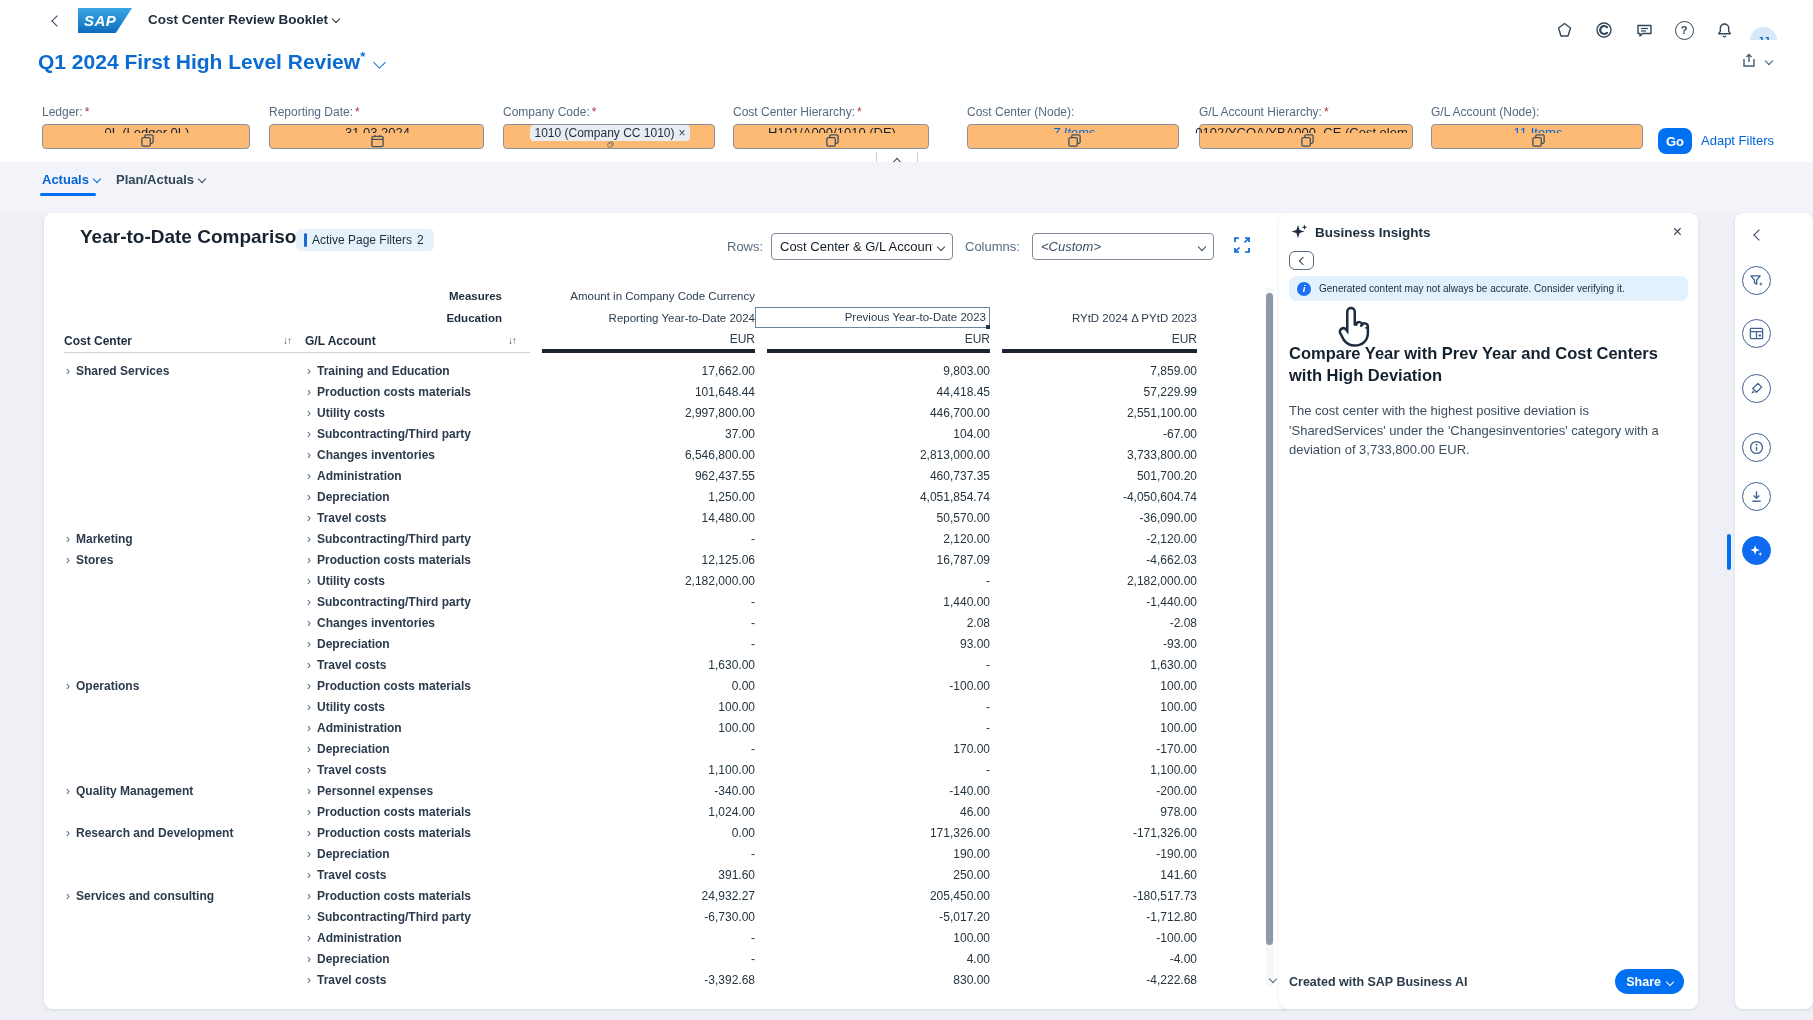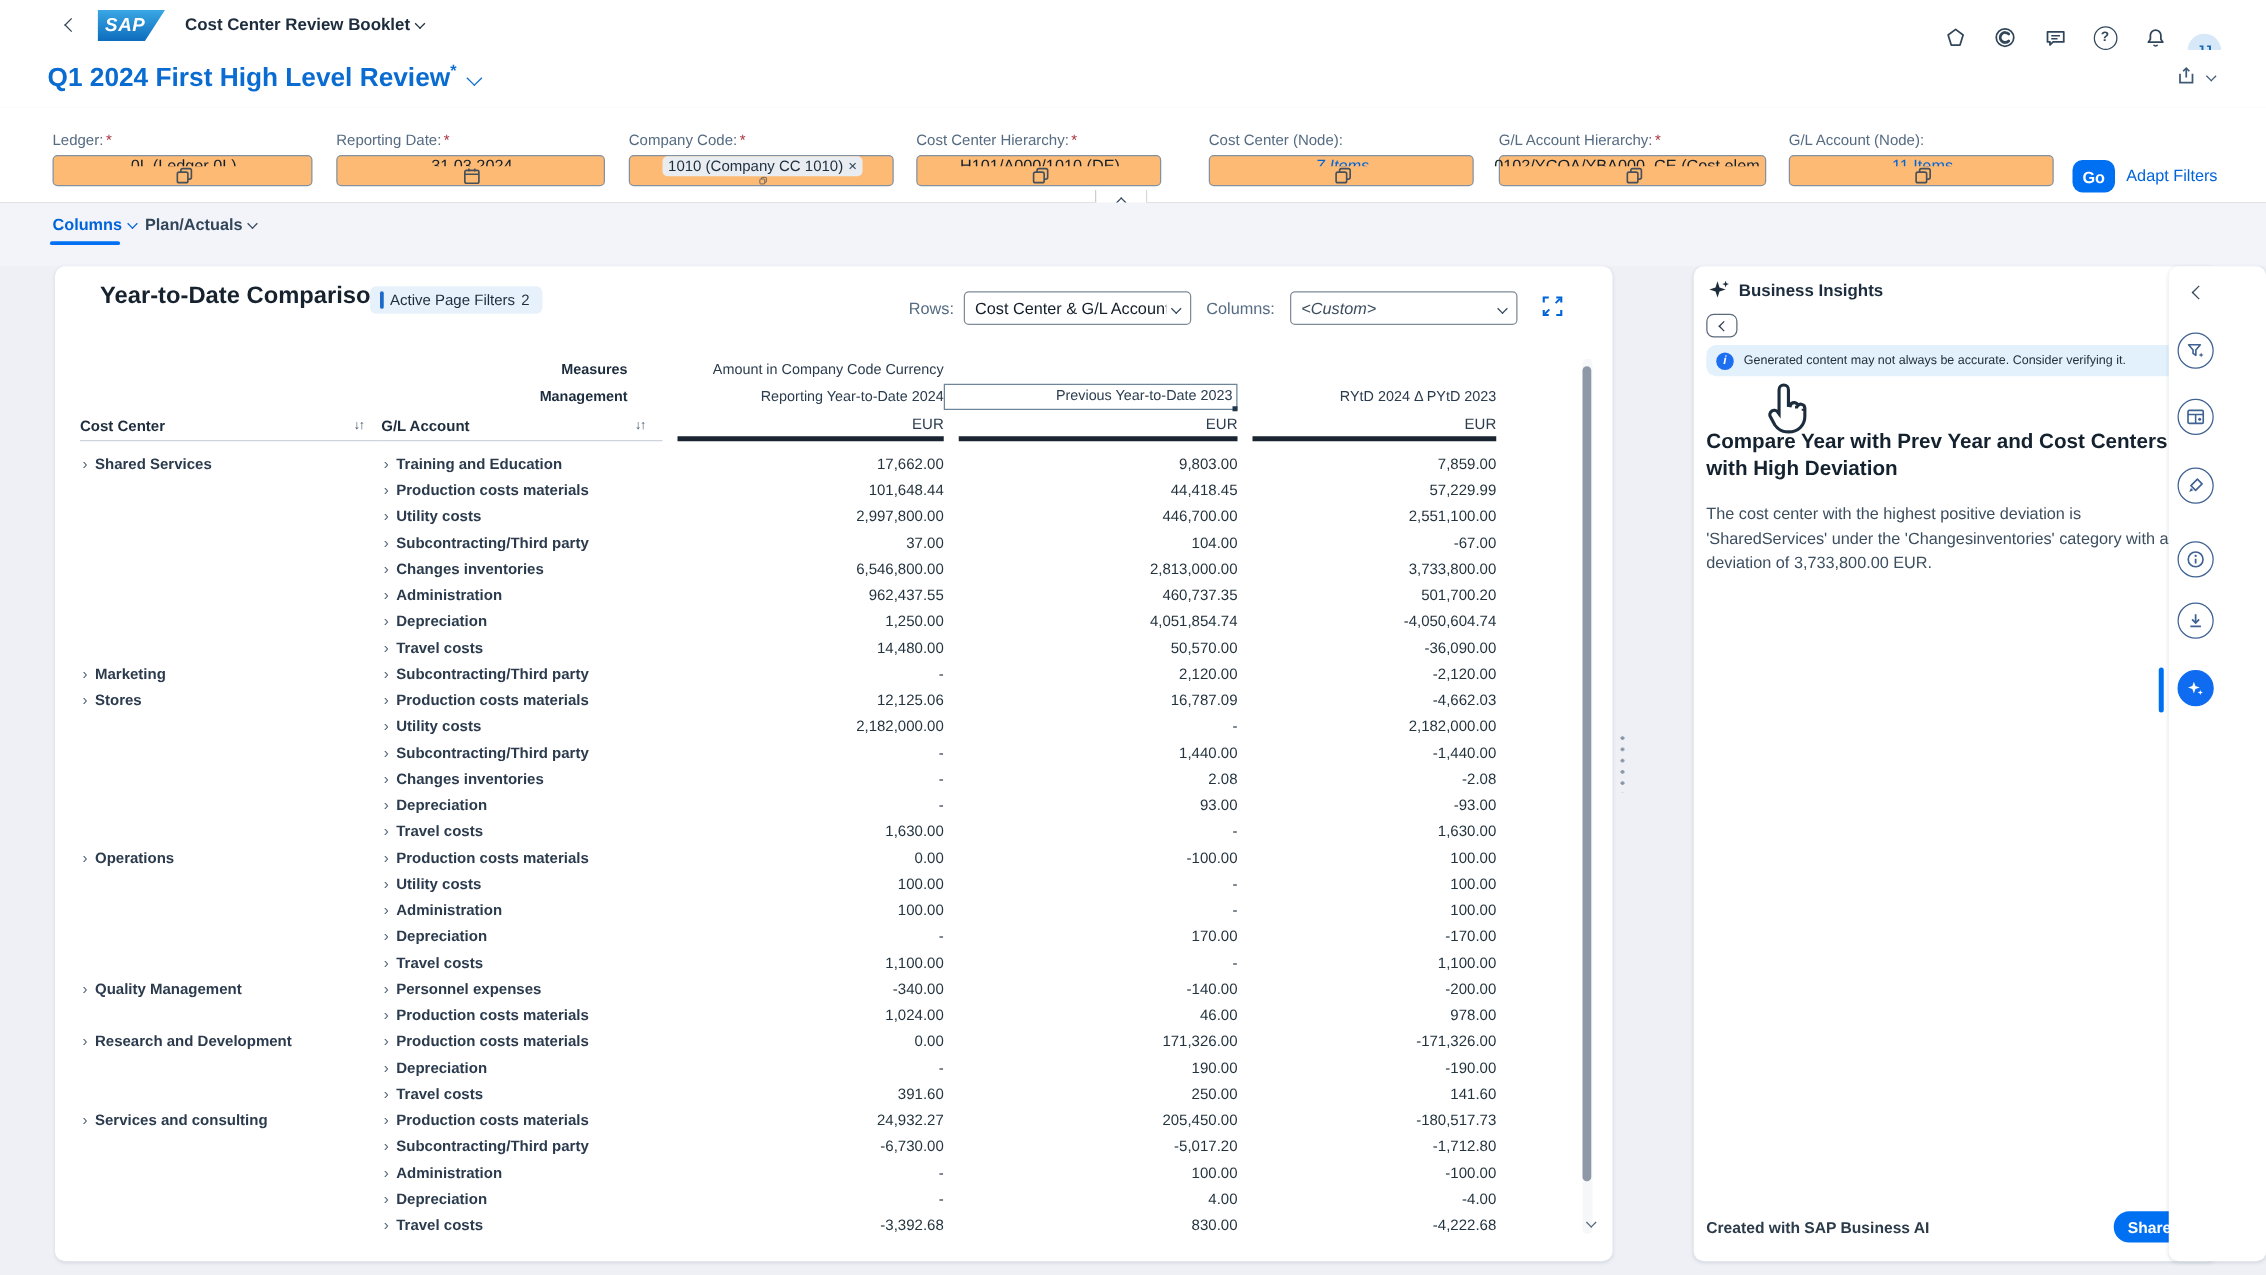--- a/index.html
+++ b/index.html
@@ -266,7 +266,7 @@
   </div>
 
 <div id="tabstrip" class="abs">
-  <div id="tab-actuals" class="tab"><span>Columns</span><span class="chev sm"></span></div>
+  <div id="tab-actuals" class="tab"><span>Actuals</span><span class="chev sm"></span></div>
   <div id="tab-plan" class="tab"><span>Plan/Actuals</span><span class="chev sm"></span></div>
   <div id="tab-underline" class="abs"></div>
 </div>

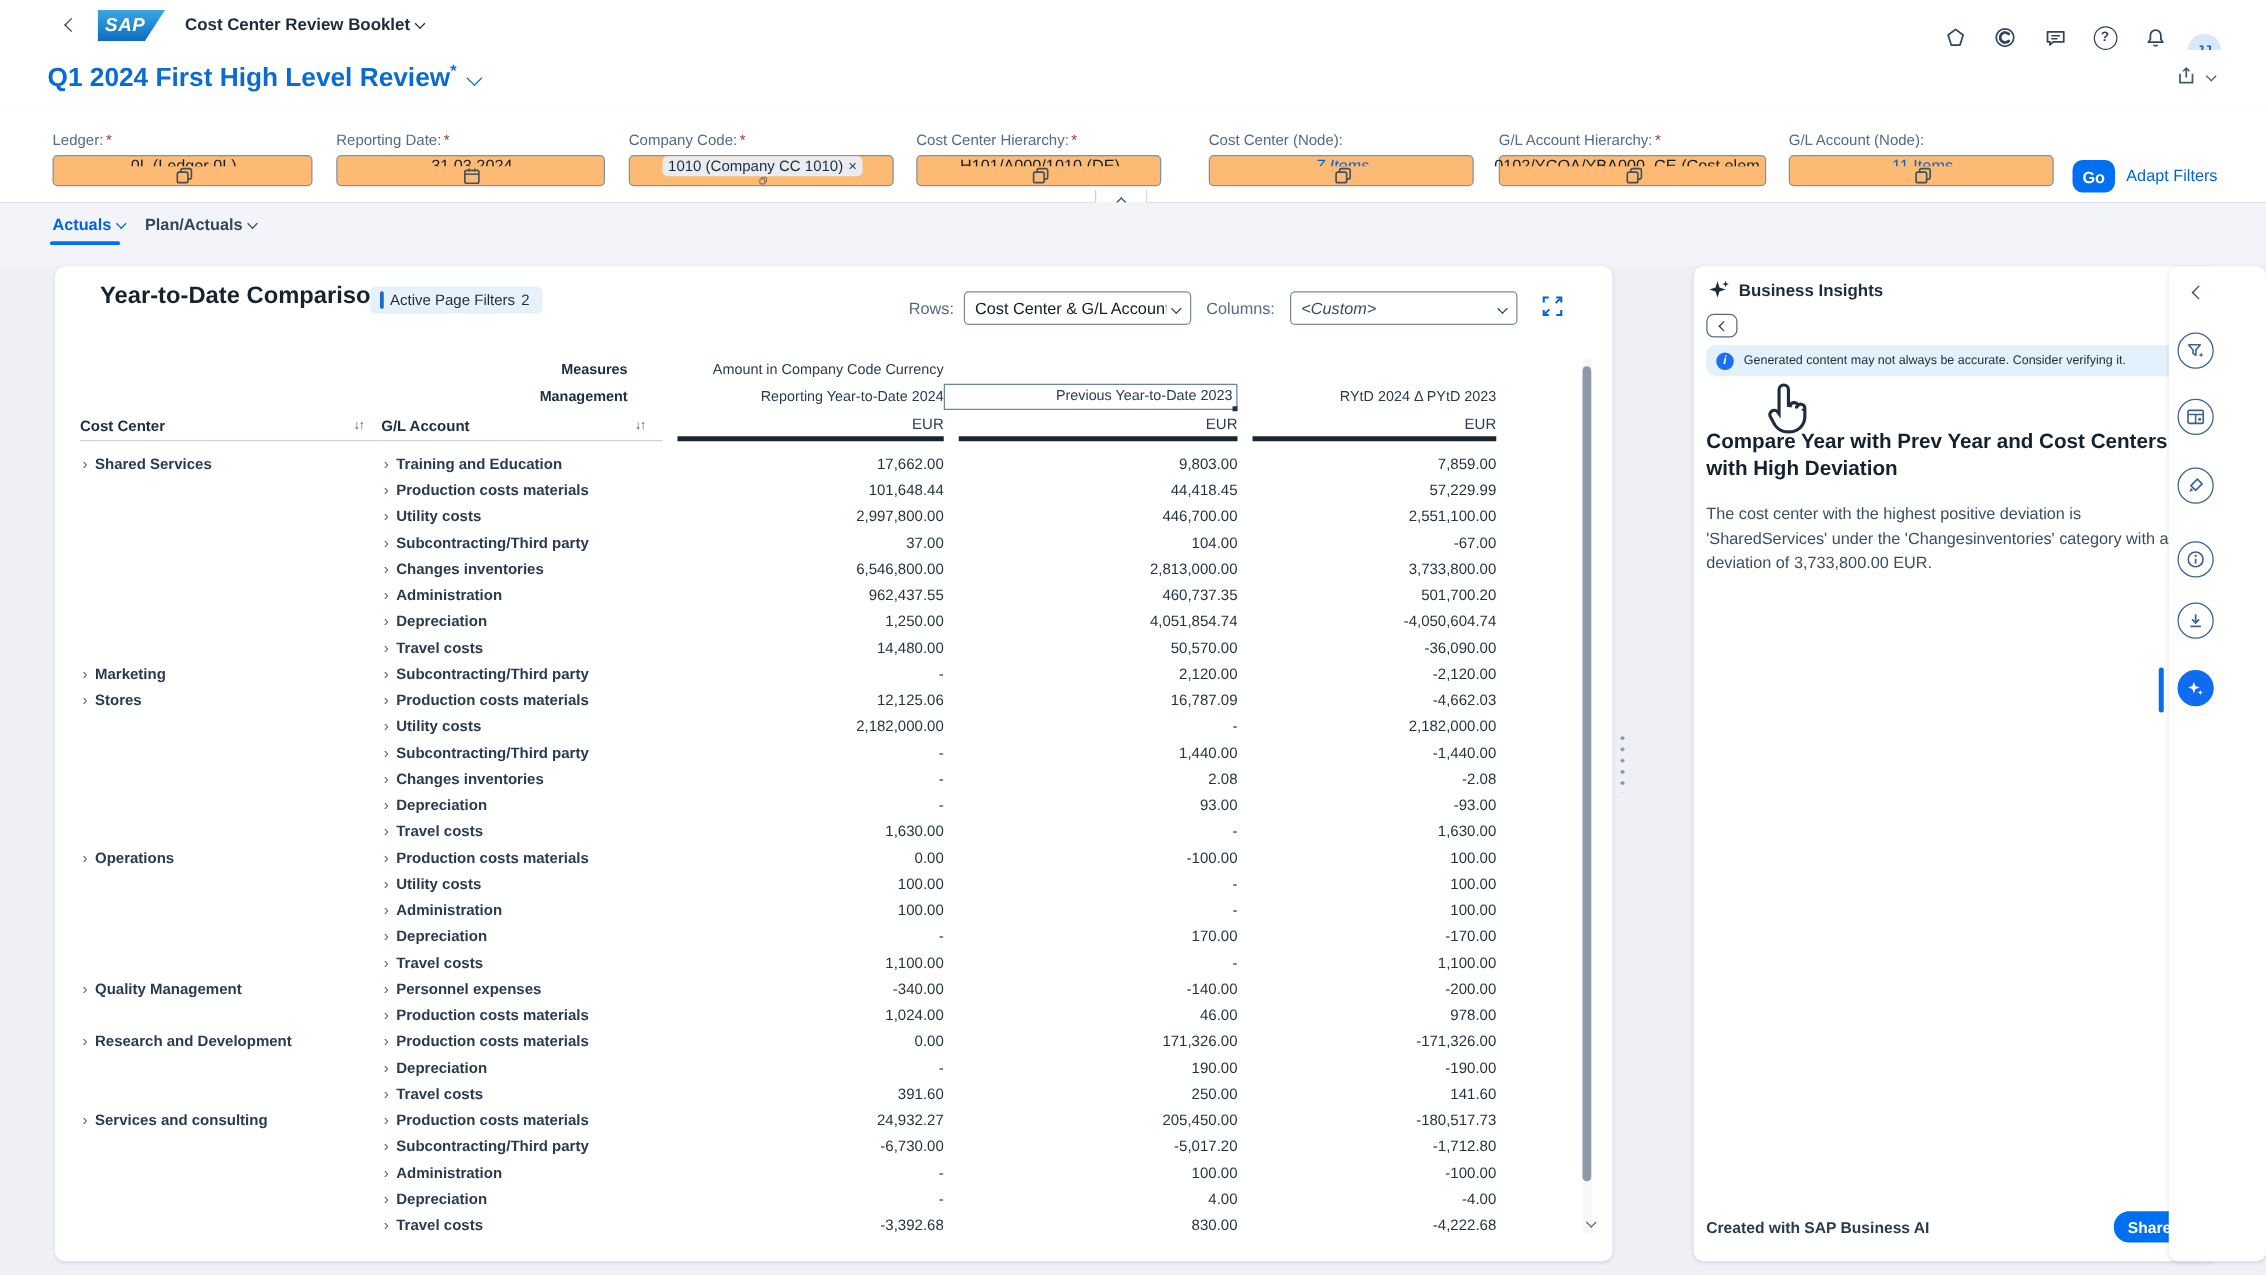--- a/index.html
+++ b/index.html
@@ -63,7 +63,7 @@
   
   .card{background:#fff;border-radius:8px;box-shadow:0 1px 3px rgba(34,54,73,.12);}
   #card-table{left:44px;top:213px;width:1246px;height:796px;}
-  #panel-insights{left:1355px;top:213px;width:419px;height:796px;}
+  #panel-insights{left:1279px;top:213px;width:419px;height:796px;}
   #rail{left:1735px;top:213px;width:78px;height:796px;}
   
   #tbl-title{left:36px;top:13px;font-size:19px;font-weight:700;color:#16222e;}

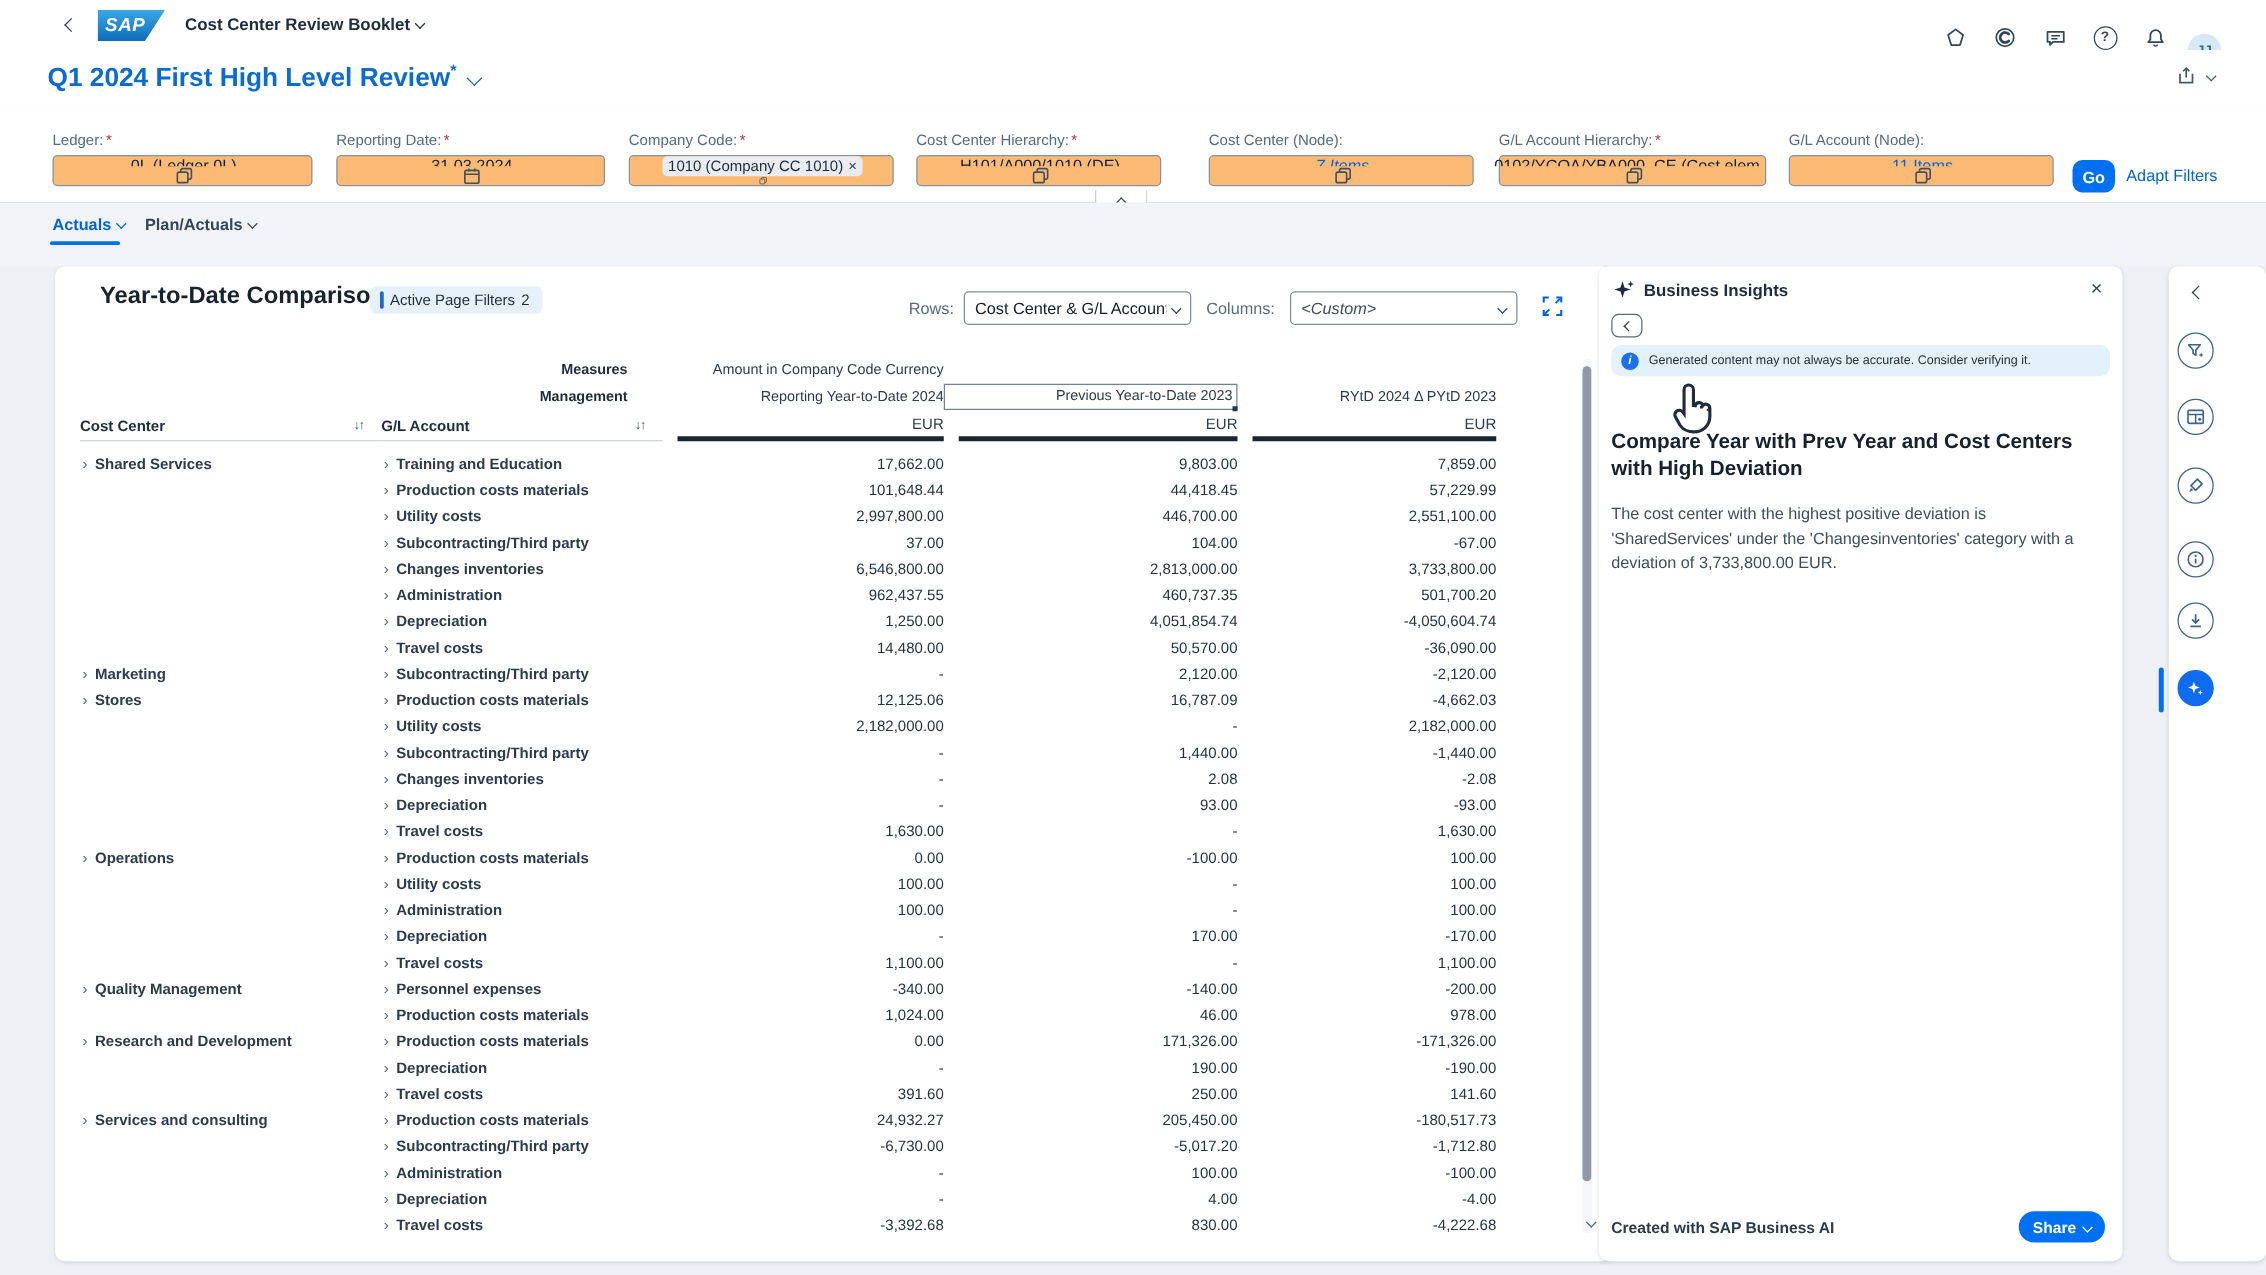--- a/index.html
+++ b/index.html
@@ -305,7 +305,7 @@
     </div>
     <div class="grid hrow2">
       <div class="hcell"></div>
-      <div class="hcell hb">Management</div>
+      <div class="hcell hb">Education</div>
       <div class="hcell num">Reporting Year-to-Date 2024</div>
       <div class="hcell num selcell">Previous Year-to-Date 2023</div>
       <div class="hcell num">RYtD 2024 Δ PYtD 2023</div>

